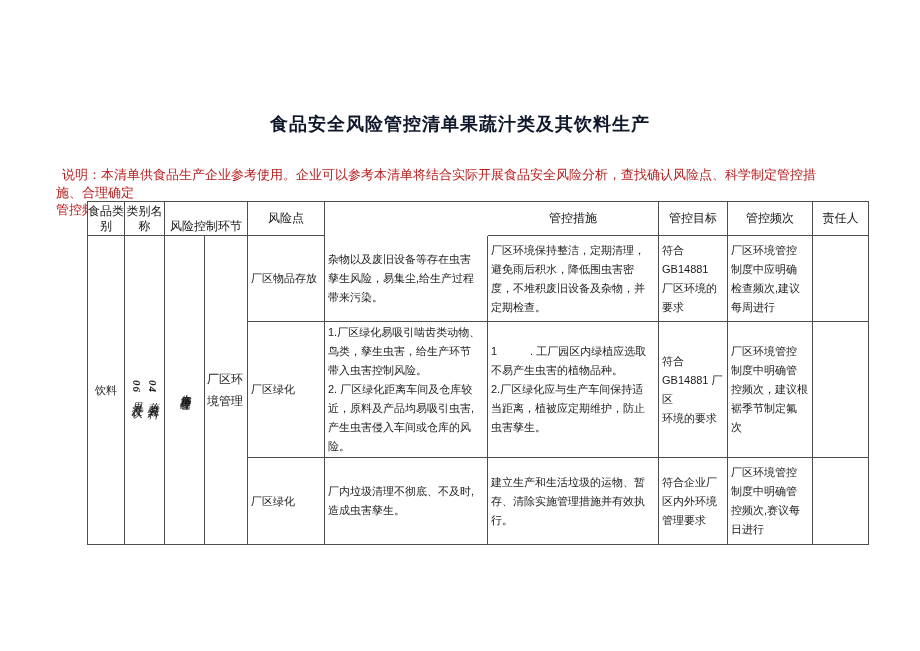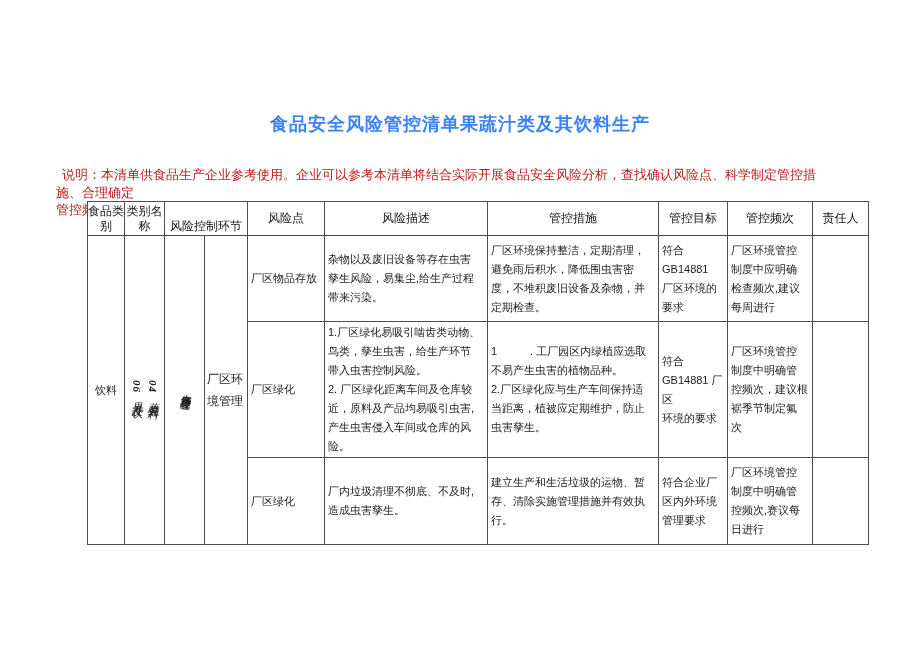--- a/index.html
+++ b/index.html
@@ -11,7 +11,7 @@
   
   .doc-title{
     position:absolute;top:112px;left:0;width:920px;text-align:center;
-    font-size:18px;font-weight:bold;letter-spacing:1px;color:#3b82f6;
+    font-size:18px;font-weight:bold;letter-spacing:1px;color:#0f172a;
   }
   
   .note{

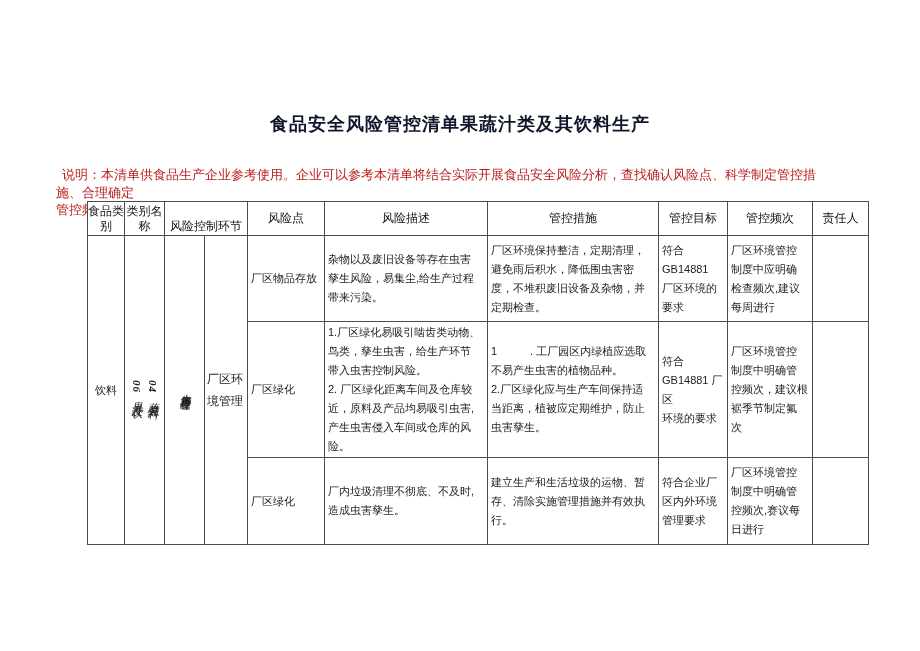--- a/index.html
+++ b/index.html
@@ -74,7 +74,6 @@
 称</div>
     <div class="cell th th-bottom" style="grid-row:1;grid-column:3/span 2">风险控制环节</div>
     <div class="cell th" style="grid-area:1/5">风险点</div>
-    <div class="cell th" style="grid-area:1/6">风险描述</div>
     <div class="cell th" style="grid-area:1/7">管控措施</div>
     <div class="cell th" style="grid-area:1/8">管控目标</div>
     <div class="cell th" style="grid-area:1/9">管控频次</div>

